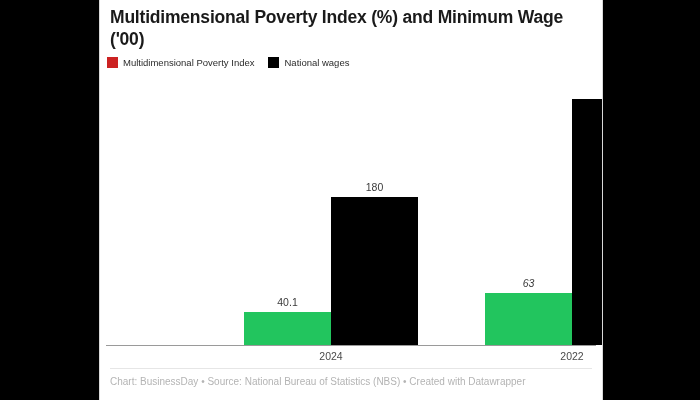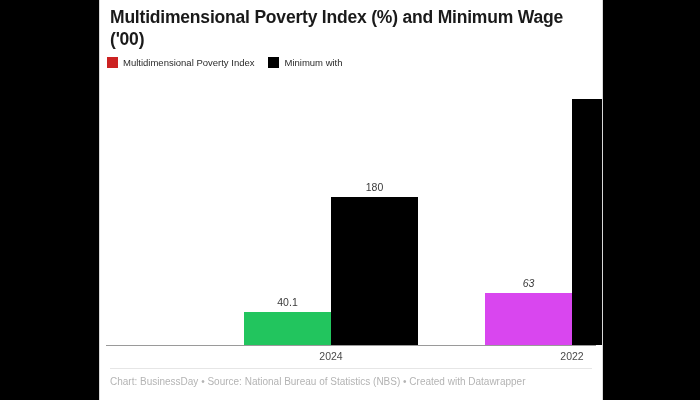--- a/index.html
+++ b/index.html
@@ -189,7 +189,7 @@
       </div>
       <div class="legend-item">
         <span class="legend-swatch" id="sw1" style="background: rgb(0, 0, 0);"></span>
-        <span class="legend-label">Minimum with</span>
+        <span class="legend-label">National wages</span>
       </div>
     </div>
 

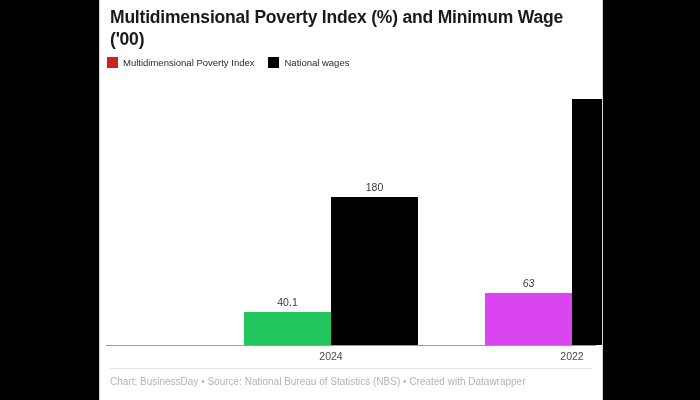--- a/index.html
+++ b/index.html
@@ -214,7 +214,7 @@
       <div class="group" id="group-1" style="left:385px; width:174px;">
         <div class="group-bars">
           <div class="bar-wrap">
-            <div class="bar" id="bar-1-0" style="height: 51.66px; background: #d946ef; font-style: italic;">
+            <div class="bar" id="bar-1-0" style="height: 51.66px; background: #22c55e; font-style: italic;">
               <span class="bar-value">63</span>
             </div>
           </div>

